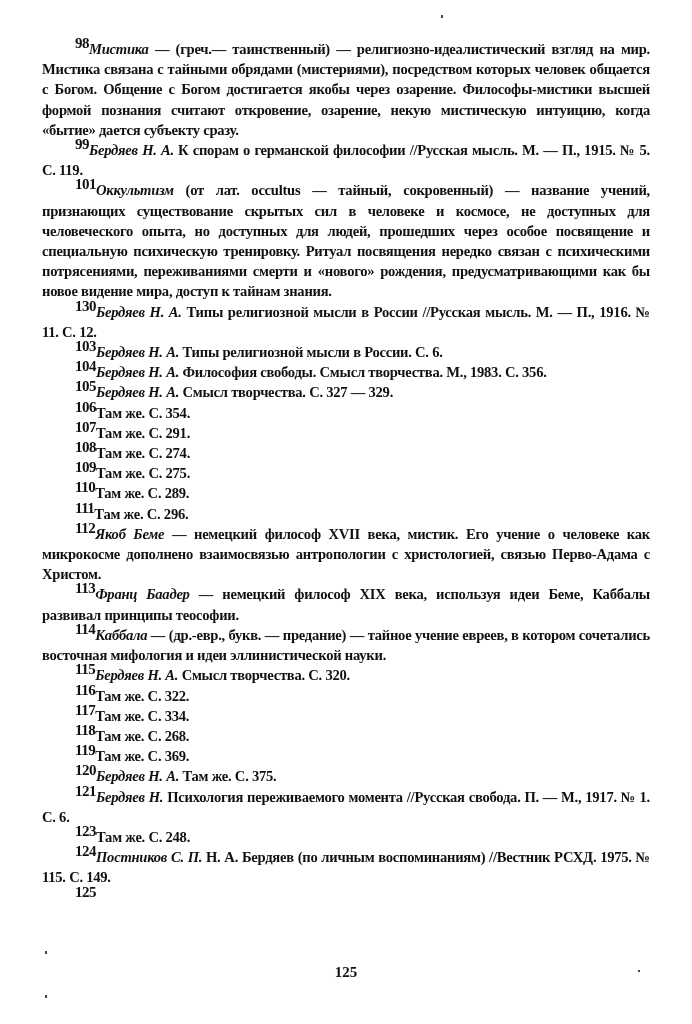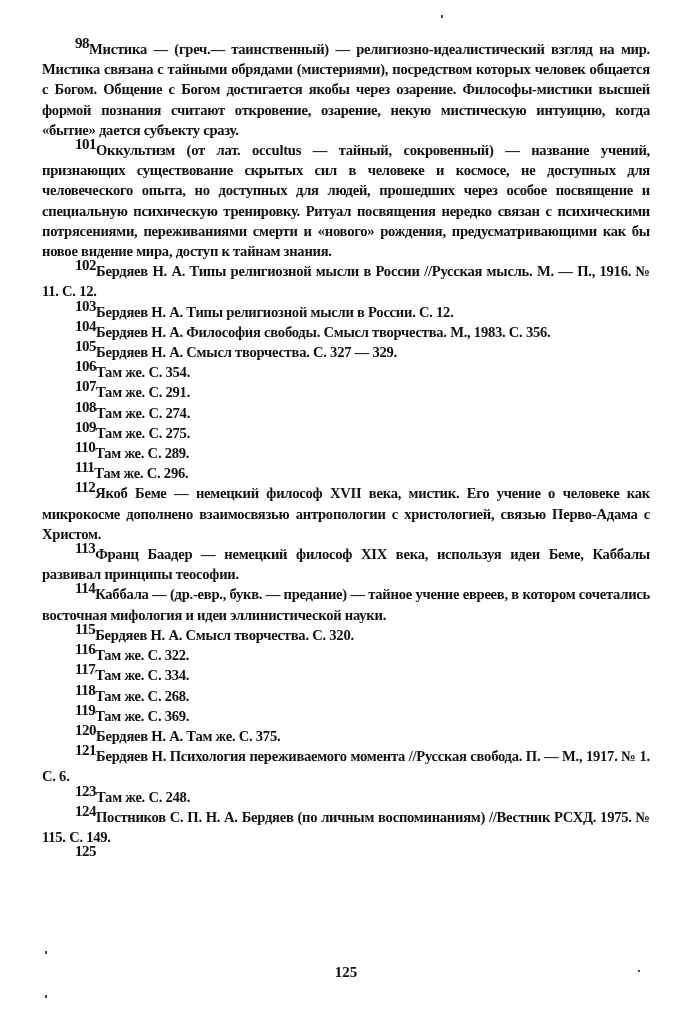--- a/index.html
+++ b/index.html
@@ -18,7 +18,7 @@
       font-size: 15px; vertical-align: 0; position: relative; top: -6px;
       letter-spacing: -0.5px;
     }
-    .note .term { }
+    .note .term { font-style: italic; }
     .page-number {
       position: absolute; left: 0; width: 692px; top: 964px;
       text-align: center; font-size: 15px; font-weight: bold;

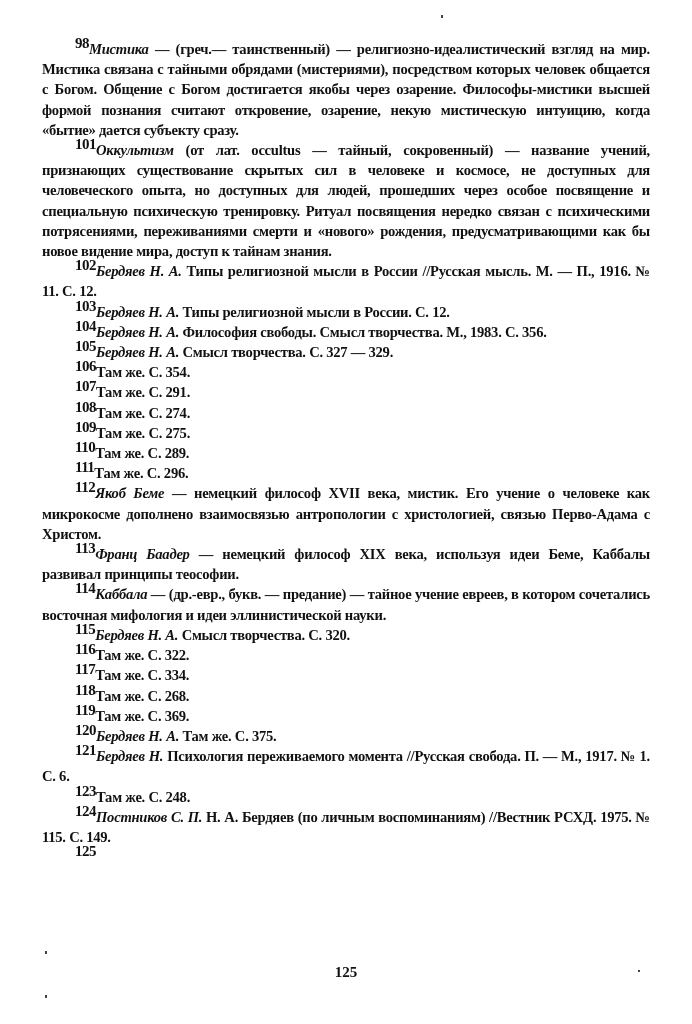--- a/index.html
+++ b/index.html
@@ -31,6 +31,7 @@
 
 <div class="page">
   <p class="note"><sup>98</sup><span class="term">Мистика</span><span> — (греч.— таинственный) — религиозно-идеалистический взгляд на мир. Мистика связана с тайными обрядами (мистериями), посредством которых человек общается с Богом. Общение с Богом достигается якобы через озарение. Философы-мистики высшей формой познания считают откровение, озарение, некую мистическую интуицию, когда «бытие» дается субъекту сразу.</span></p>
+  <p class="note"><sup>99</sup><span class="term">Бердяев Н. А.</span><span> К спорам о германской философии //Русская мысль. М. — П., 1915. № 5. С. 119.</span></p>
   <p class="note"><sup>101</sup><span class="term">Оккультизм</span><span> (от лат. occultus — тайный, сокровенный) — название учений, признающих существование скрытых сил в человеке и космосе, не доступных для человеческого опыта, но доступных для людей, прошедших через особое посвящение и специальную психическую тренировку. Ритуал посвящения нередко связан с психическими потрясениями, переживаниями смерти и «нового» рождения, предусматривающими как бы новое видение мира, доступ к тайнам знания.</span></p>
   <p class="note"><sup>102</sup><span class="term">Бердяев Н. А.</span><span> Типы религиозной мысли в России //Русская мысль. М. — П., 1916. № 11. С. 12.</span></p>
   <p class="note"><sup>103</sup><span class="term">Бердяев Н. А.</span><span> Типы религиозной мысли в России. С. 12.</span></p>

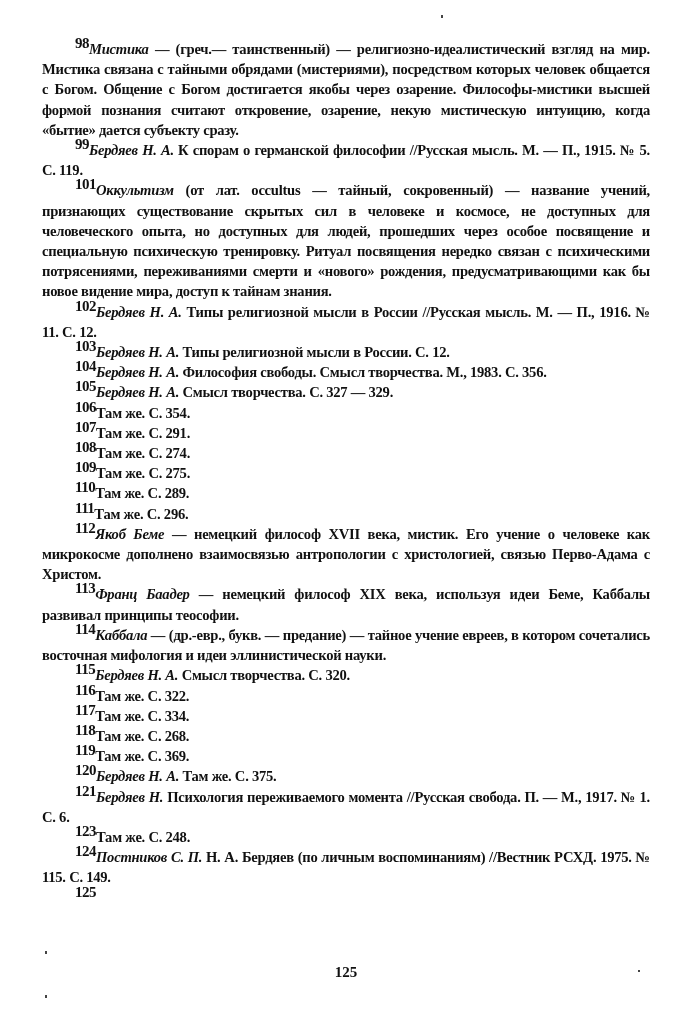--- a/index.html
+++ b/index.html
@@ -33,7 +33,7 @@
   <p class="note"><sup>98</sup><span class="term">Мистика</span><span> — (греч.— таинственный) — религиозно-идеалистический взгляд на мир. Мистика связана с тайными обрядами (мистериями), посредством которых человек общается с Богом. Общение с Богом достигается якобы через озарение. Философы-мистики высшей формой познания считают откровение, озарение, некую мистическую интуицию, когда «бытие» дается субъекту сразу.</span></p>
   <p class="note"><sup>99</sup><span class="term">Бердяев Н. А.</span><span> К спорам о германской философии //Русская мысль. М. — П., 1915. № 5. С. 119.</span></p>
   <p class="note"><sup>101</sup><span class="term">Оккультизм</span><span> (от лат. occultus — тайный, сокровенный) — название учений, признающих существование скрытых сил в человеке и космосе, не доступных для человеческого опыта, но доступных для людей, прошедших через особое посвящение и специальную психическую тренировку. Ритуал посвящения нередко связан с психическими потрясениями, переживаниями смерти и «нового» рождения, предусматривающими как бы новое видение мира, доступ к тайнам знания.</span></p>
-  <p class="note"><sup>102</sup><span class="term">Бердяев Н. А.</span><span> Типы религиозной мысли в России //Русская мысль. М. — П., 1916. № 11. С. 12.</span></p>
+  <p class="note"><sup>130</sup><span class="term">Бердяев Н. А.</span><span> Типы религиозной мысли в России //Русская мысль. М. — П., 1916. № 11. С. 12.</span></p>
   <p class="note"><sup>103</sup><span class="term">Бердяев Н. А.</span><span> Типы религиозной мысли в России. С. 12.</span></p>
   <p class="note"><sup>104</sup><span class="term">Бердяев Н. А.</span><span> Философия свободы. Смысл творчества. М., 1983. С. 356.</span></p>
   <p class="note"><sup>105</sup><span class="term">Бердяев Н. А.</span><span> Смысл творчества. С. 327 — 329.</span></p>

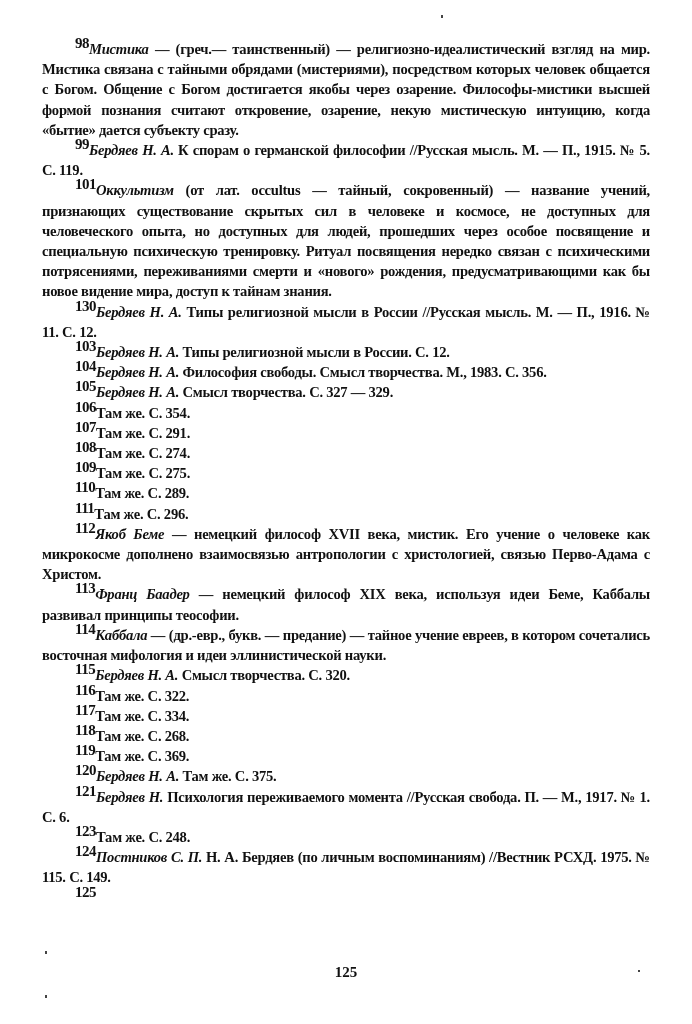--- a/index.html
+++ b/index.html
@@ -34,7 +34,7 @@
   <p class="note"><sup>99</sup><span class="term">Бердяев Н. А.</span><span> К спорам о германской философии //Русская мысль. М. — П., 1915. № 5. С. 119.</span></p>
   <p class="note"><sup>101</sup><span class="term">Оккультизм</span><span> (от лат. occultus — тайный, сокровенный) — название учений, признающих существование скрытых сил в человеке и космосе, не доступных для человеческого опыта, но доступных для людей, прошедших через особое посвящение и специальную психическую тренировку. Ритуал посвящения нередко связан с психическими потрясениями, переживаниями смерти и «нового» рождения, предусматривающими как бы новое видение мира, доступ к тайнам знания.</span></p>
   <p class="note"><sup>130</sup><span class="term">Бердяев Н. А.</span><span> Типы религиозной мысли в России //Русская мысль. М. — П., 1916. № 11. С. 12.</span></p>
-  <p class="note"><sup>103</sup><span class="term">Бердяев Н. А.</span><span> Типы религиозной мысли в России. С. 12.</span></p>
+  <p class="note"><sup>103</sup><span class="term">Бердяев Н. А.</span><span> Типы религиозной мысли в России. С. 6.</span></p>
   <p class="note"><sup>104</sup><span class="term">Бердяев Н. А.</span><span> Философия свободы. Смысл творчества. М., 1983. С. 356.</span></p>
   <p class="note"><sup>105</sup><span class="term">Бердяев Н. А.</span><span> Смысл творчества. С. 327 — 329.</span></p>
   <p class="note"><sup>106</sup><span class="term"></span><span>Там же. С. 354.</span></p>

